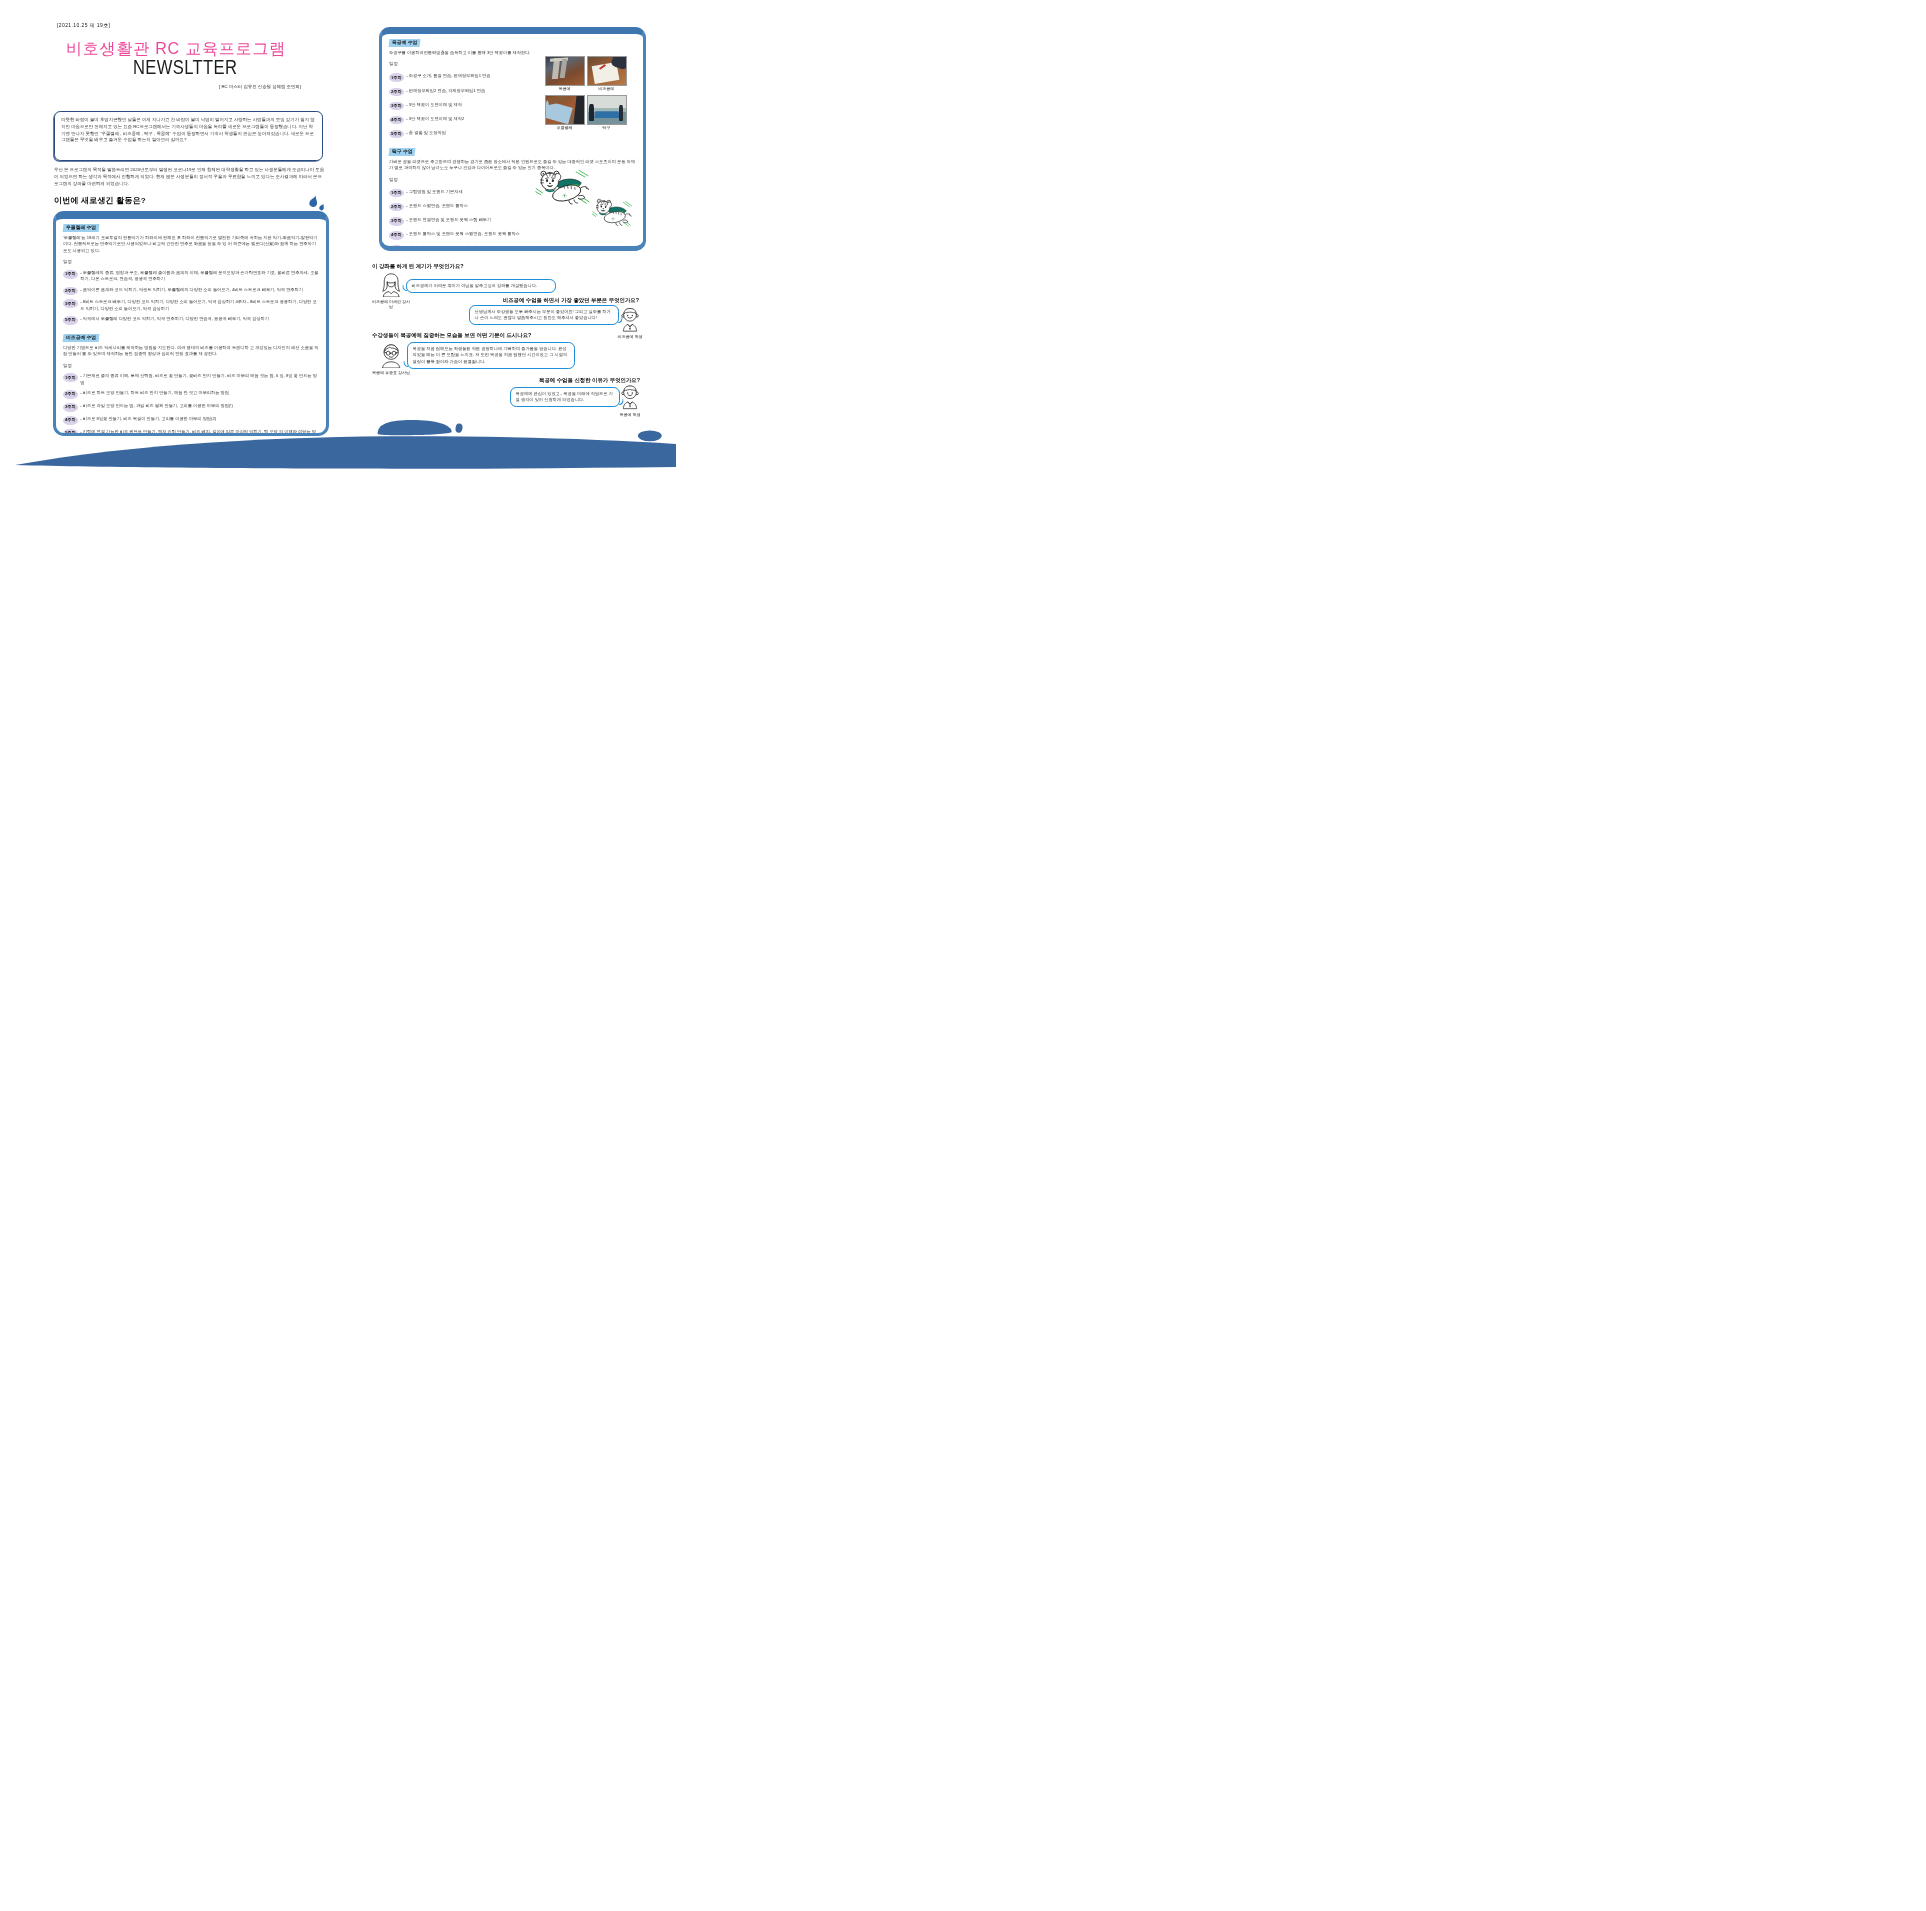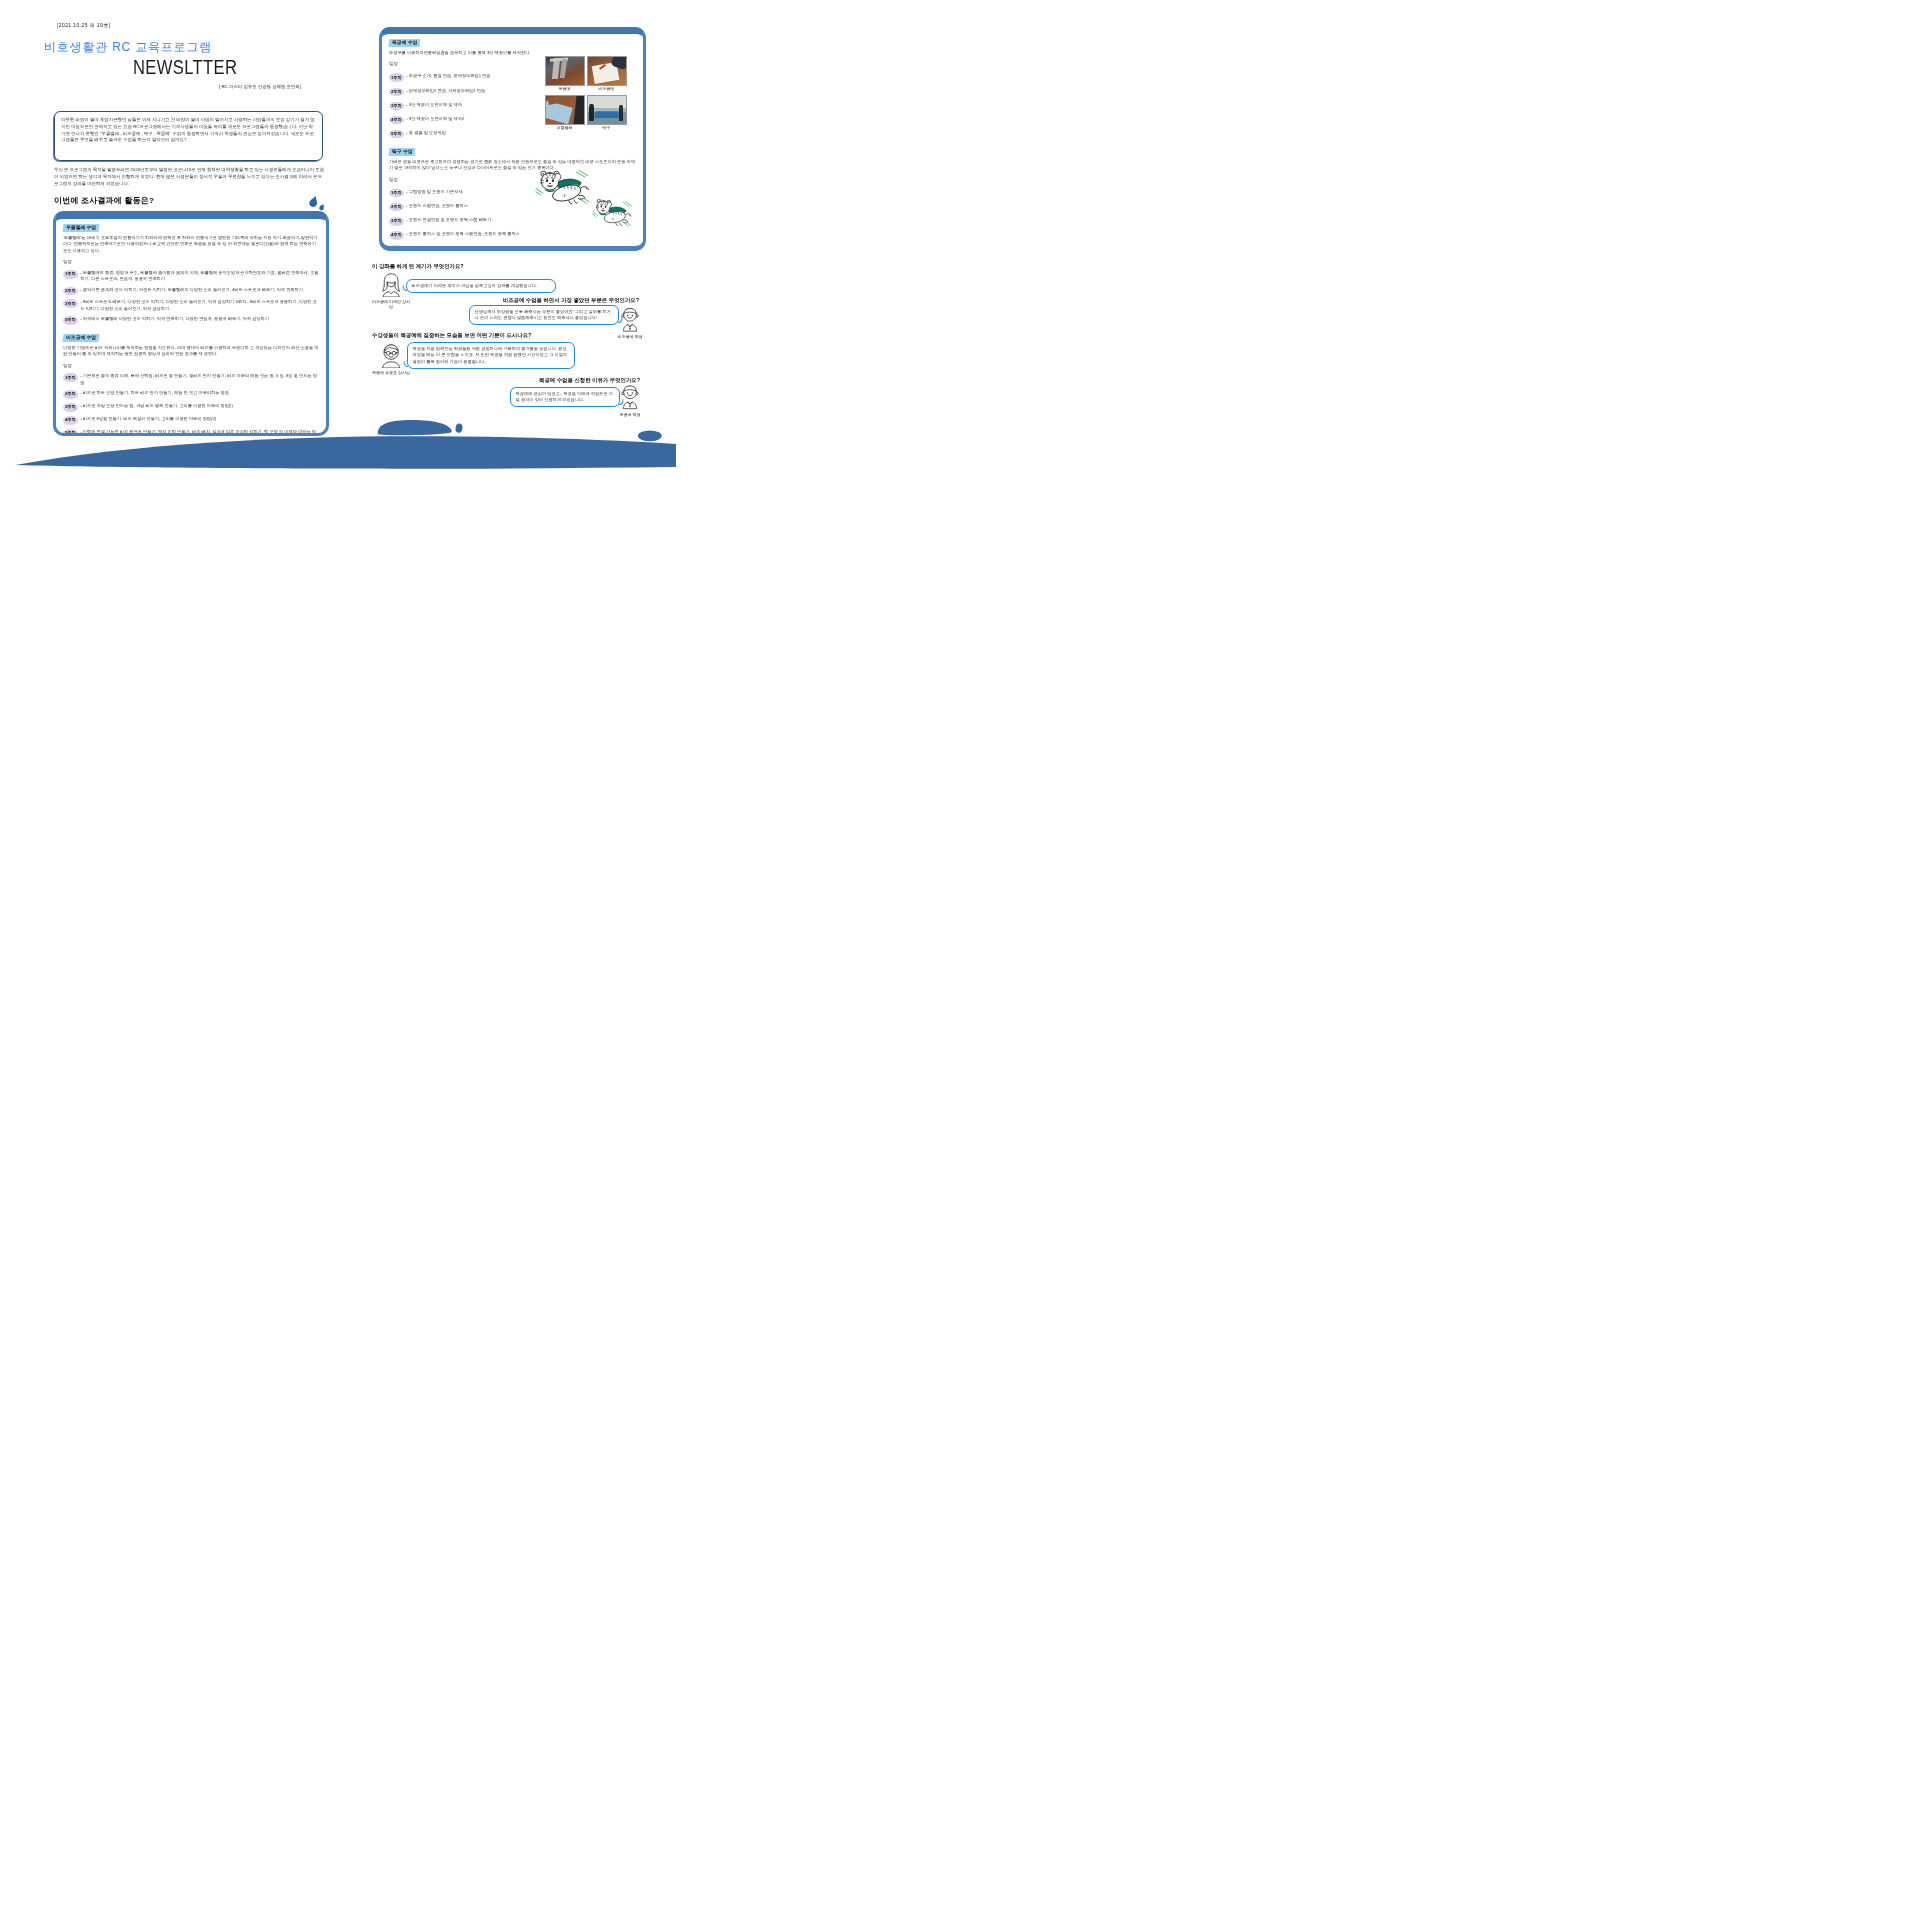--- a/index.html
+++ b/index.html
@@ -8,7 +8,7 @@
   .abs{position:absolute;}
   
   .issue{left:57px;top:21.6px;font-size:5px;letter-spacing:0.4px;color:#222;}
-  .main-title{left:44px;top:39px;font-size:12px;letter-spacing:0.8px;color:#3b82f6;}
+  .main-title{left:66px;top:39px;font-size:16px;letter-spacing:0.8px;color:#ec4899;}
   .newsletter{left:133px;top:57px;font-size:18px;font-weight:300;letter-spacing:0.4px;color:#1d1d1d;
               transform:scale(.92,1.08);transform-origin:left top;}
   .byline{left:219px;top:84px;font-size:4.4px;color:#222;}

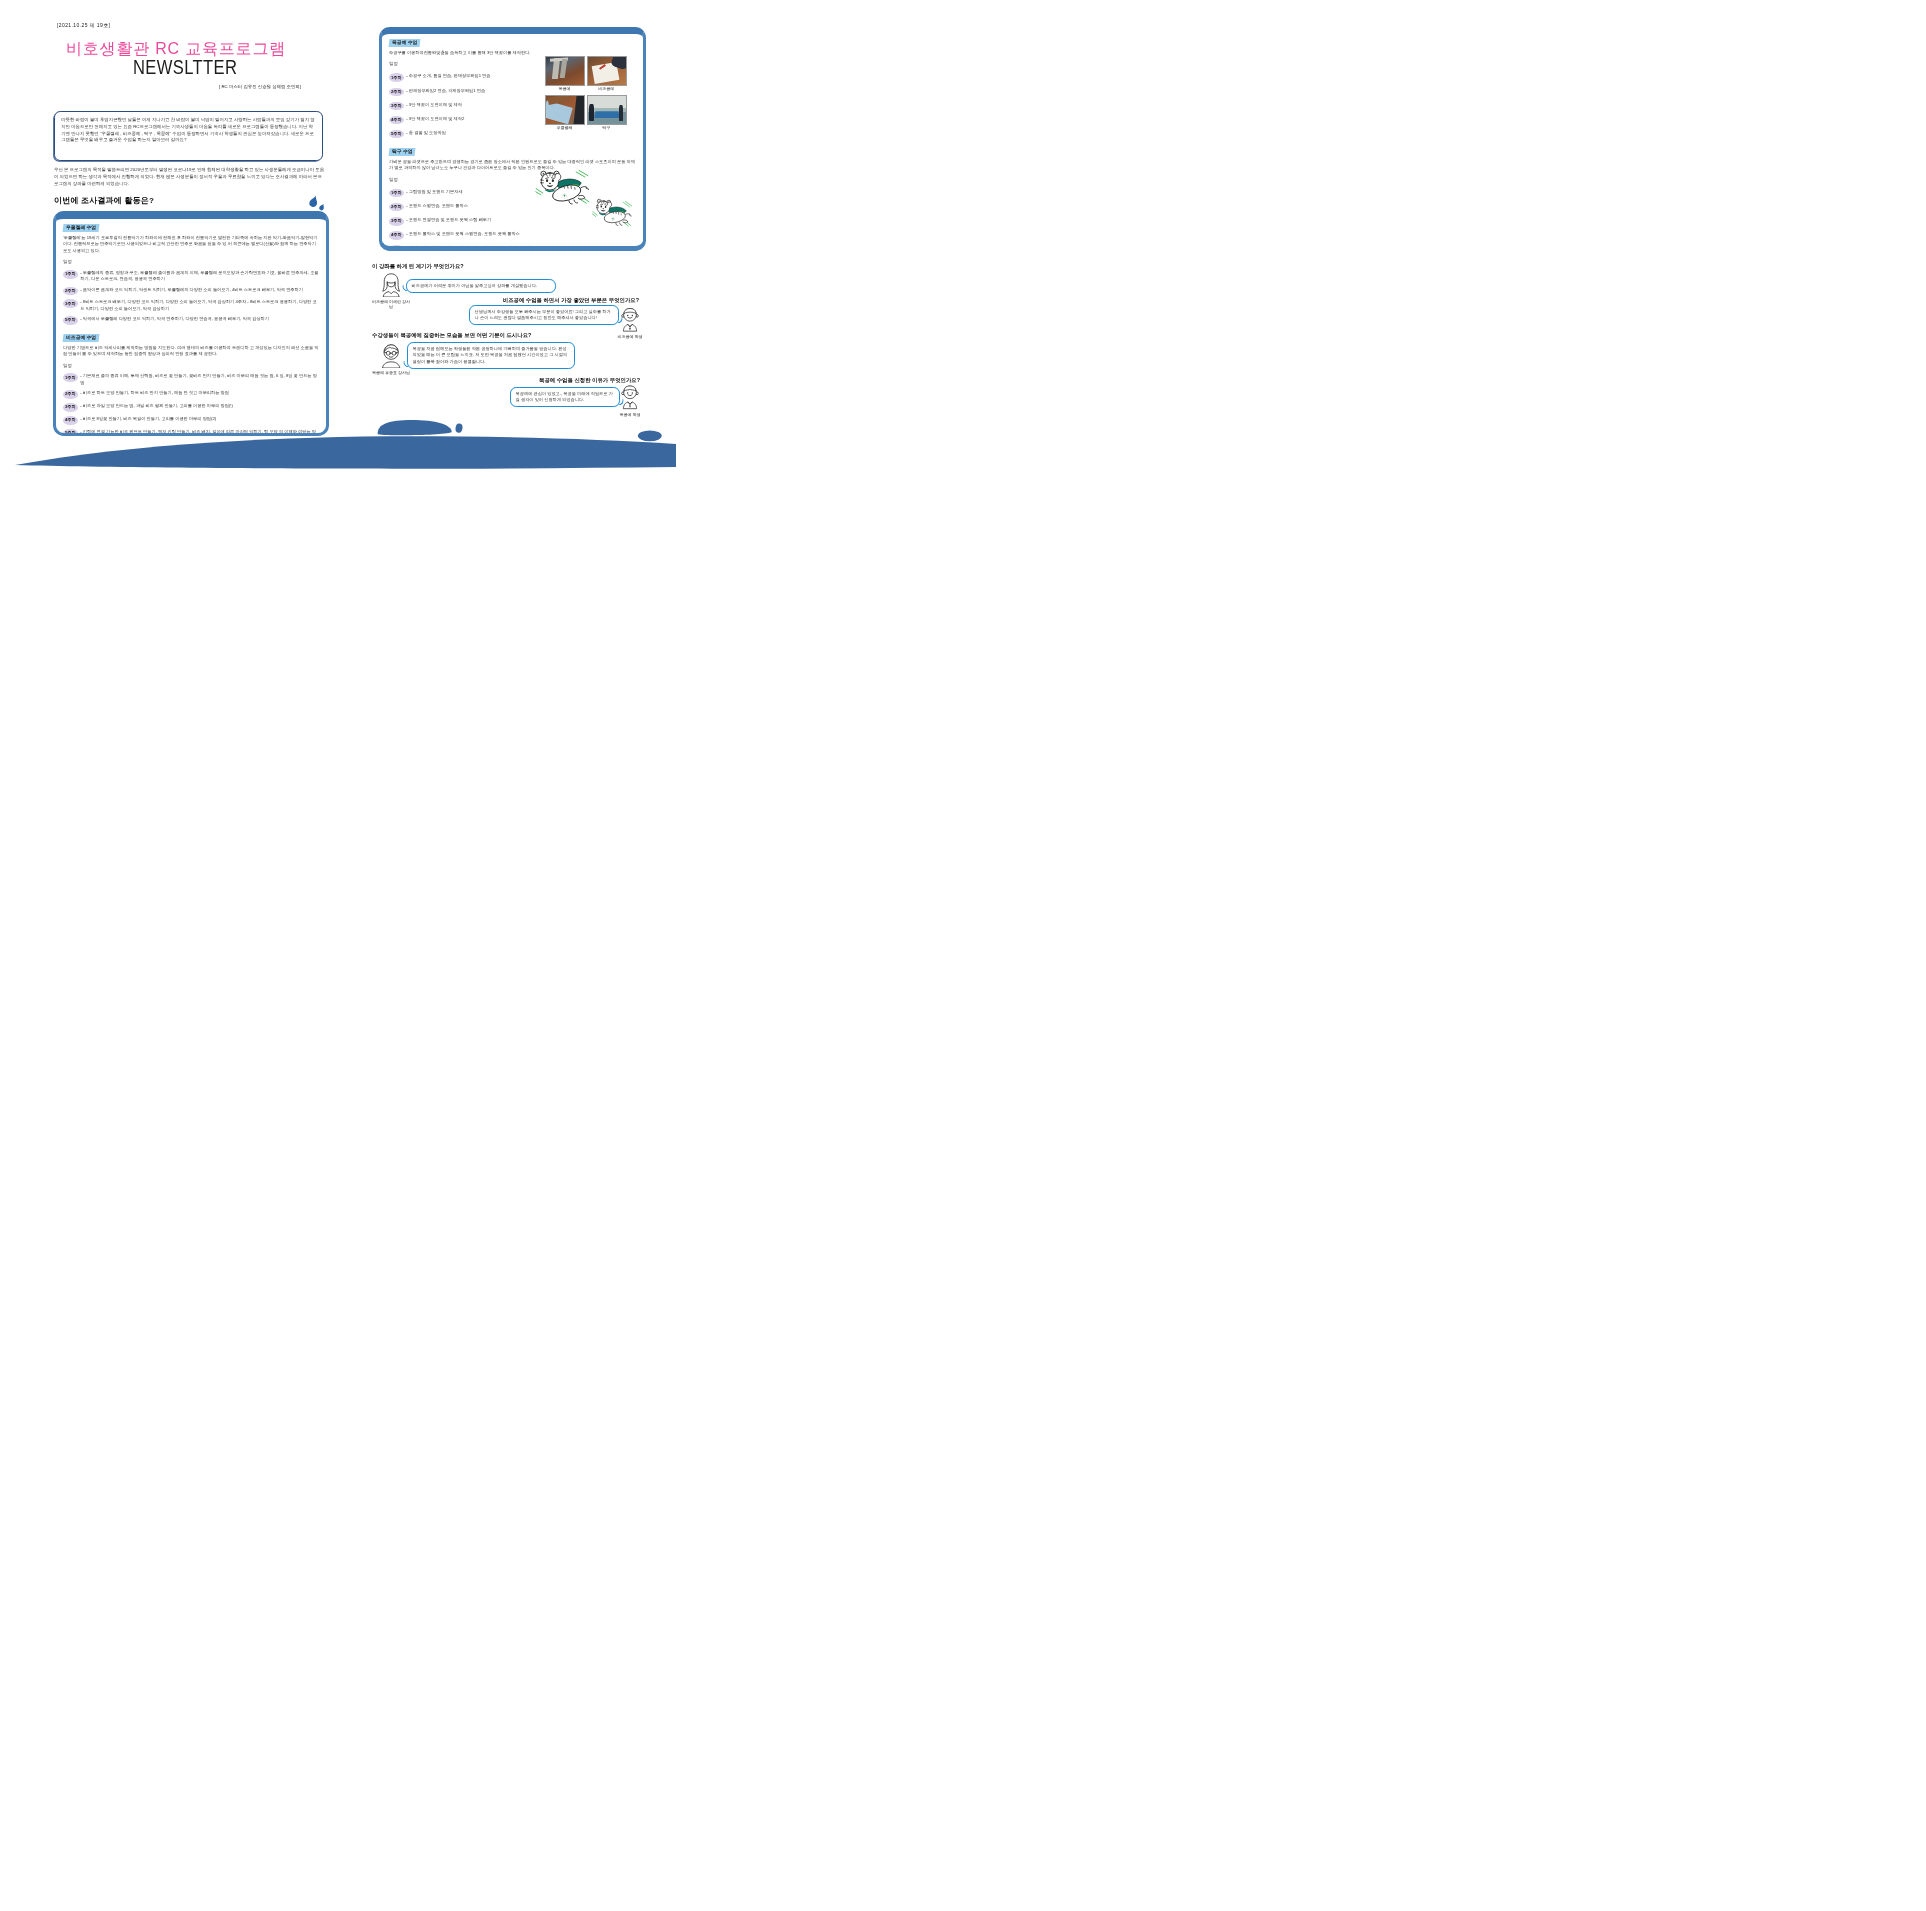--- a/index.html
+++ b/index.html
@@ -148,7 +148,7 @@
 
   <div class="abs intro-box">따뜻한 바람이 불며 후덥지근했던 날들은 이제 지나가고 찬 바람이 불며 낙엽이 떨어지고 사랑하는 사람들과의 모임 갖기가 쉽지 않지만 마음으로만 전해지고 있는 요즘 RC프로그램에서는 기숙사생들의 마음을 녹여줄 새로운 프로그램들이  등장했습니다. 지난 학기엔 만나지 못했던 "우쿨렐레 , 비즈공예 , 탁구 , 목공예" 수업이 등장하면서 기숙사 학생들의 관심은 높아져갔습니다. 새로운 프로그램들은 무엇을 배우고 즐거운 수업을 하는지 알아보러 갈까요?</div>
   <div class="abs purpose">우선 본 프로그램의 목적을 말씀드리면 2020년도부터 발생된 코로나19로 인해 침체된 대학생활을 하고 있는 사생분들에게 조금이나마 도움이 되었으면 하는 생각과 목적에서 진행하게 되었다. 현재 많은 사생분들이 정서적 우울과 무료함을 느끼고 있다는 조사결과에 따라서 본프로그램의 강좌를 마련하게 되었습니다.</div>
-  <div class="abs new-heading">이번에 조사결과에 활동은?</div>
+  <div class="abs new-heading">이번에 새로생긴 활동은?</div>
 
   <div class="abs drops">
     <svg width="17.7" height="18.5" viewBox="0 0 46 48">

